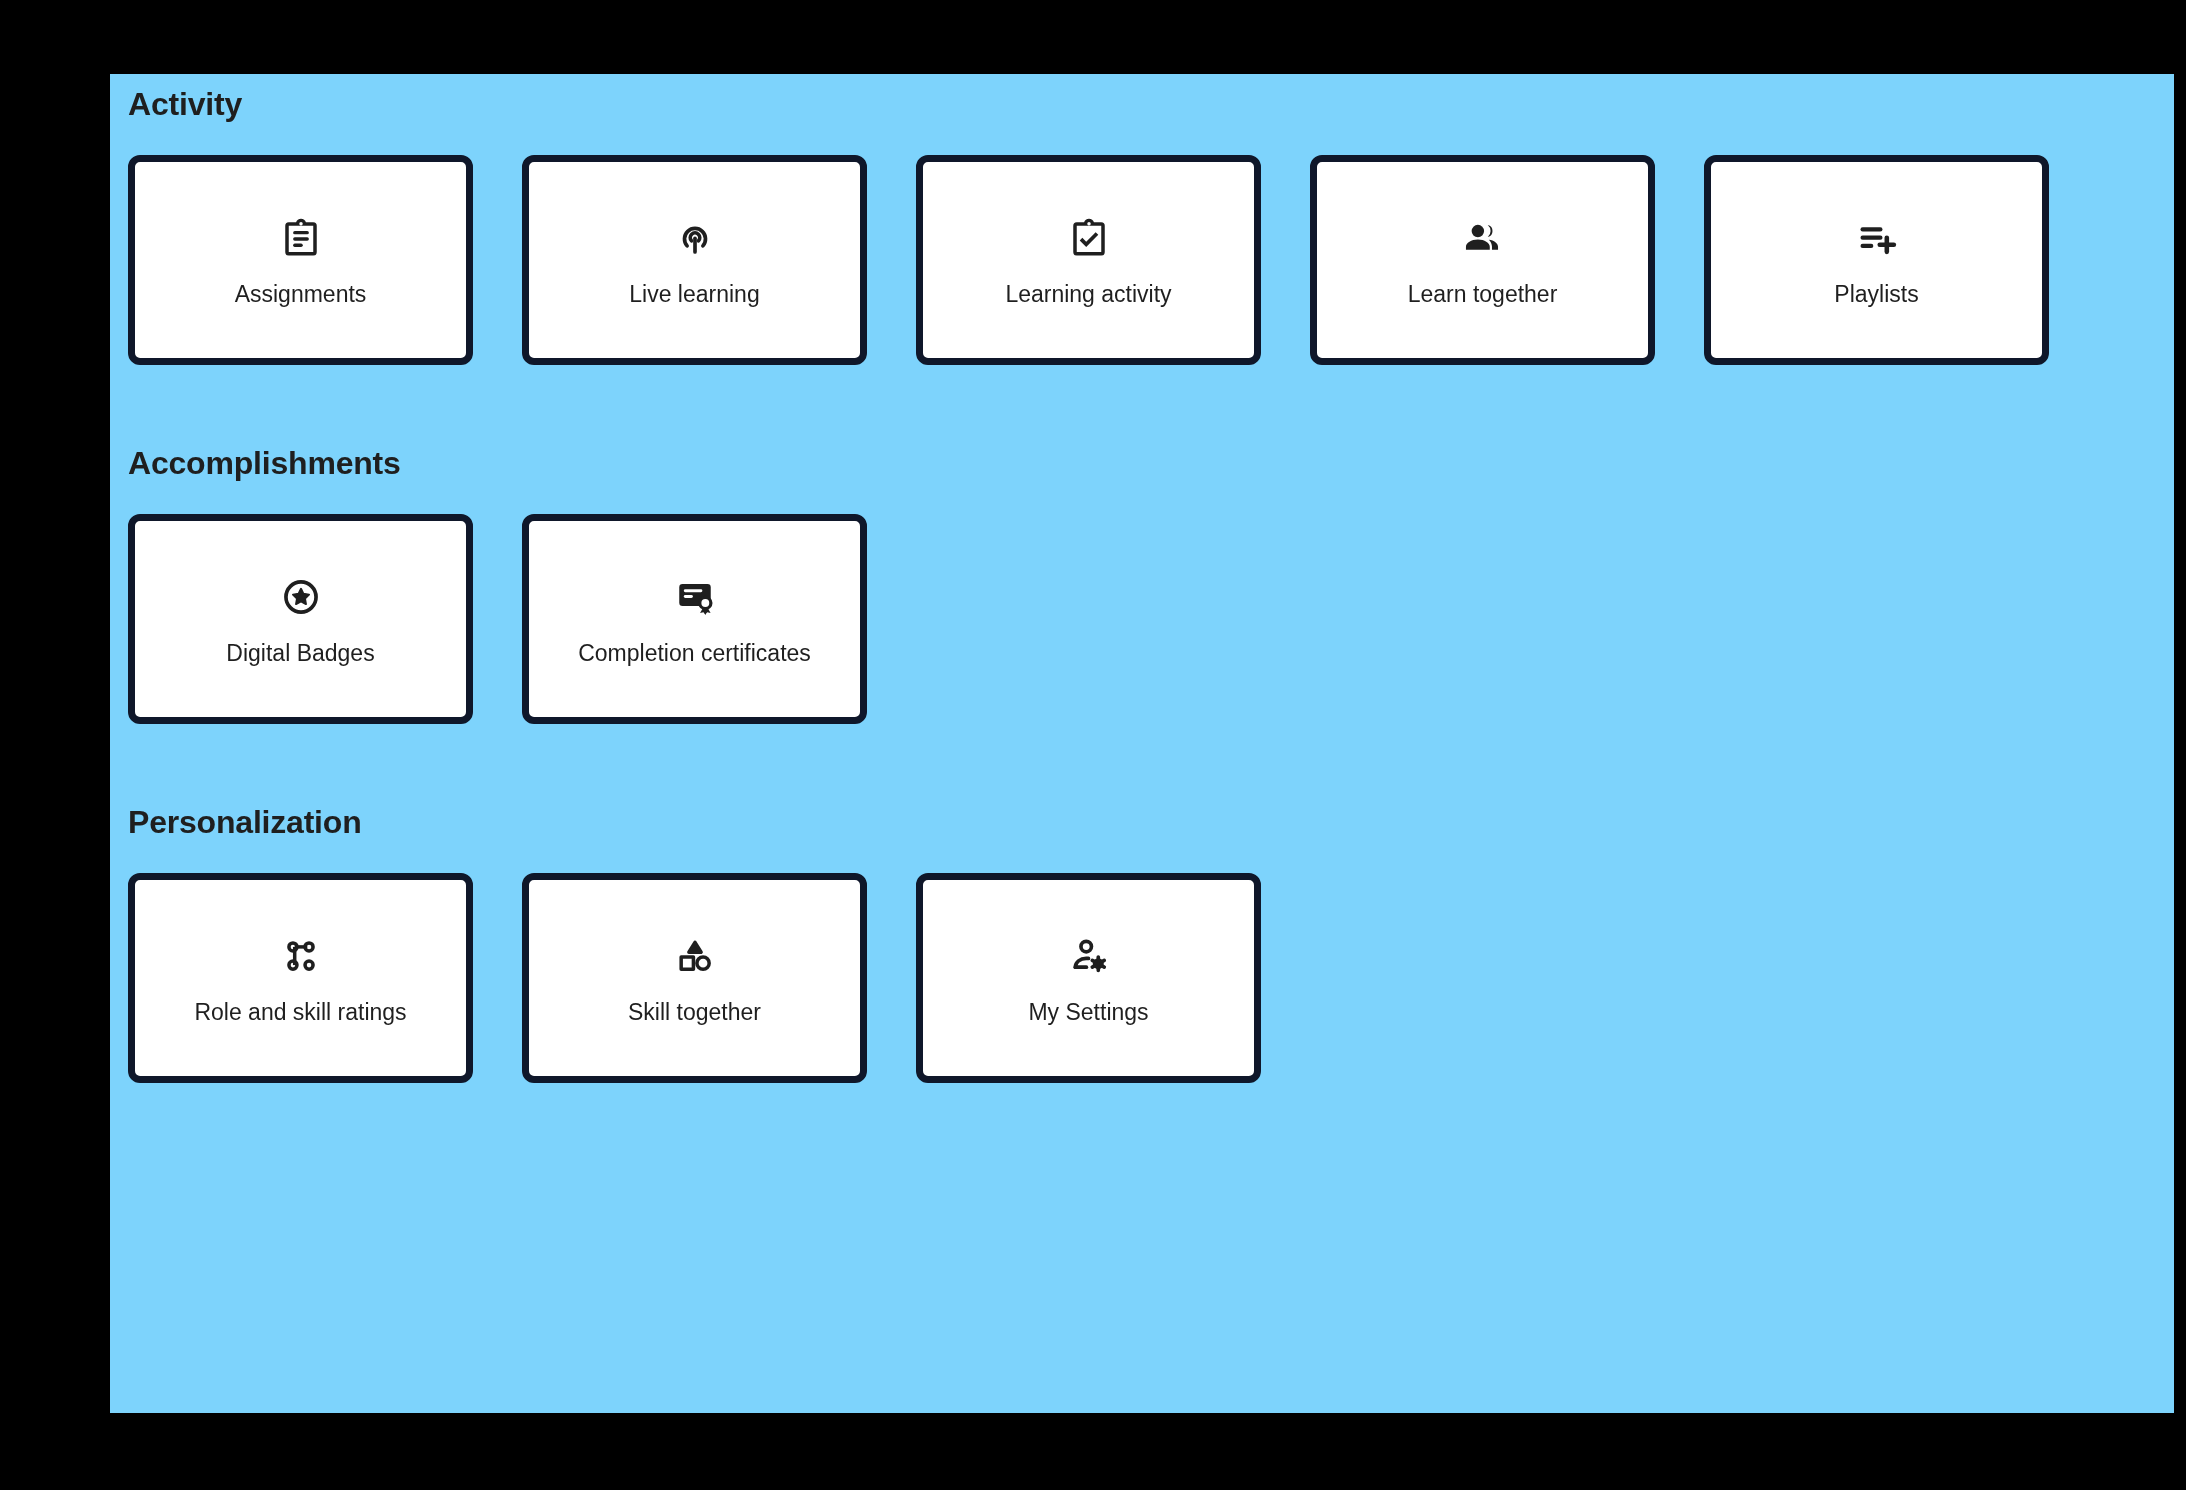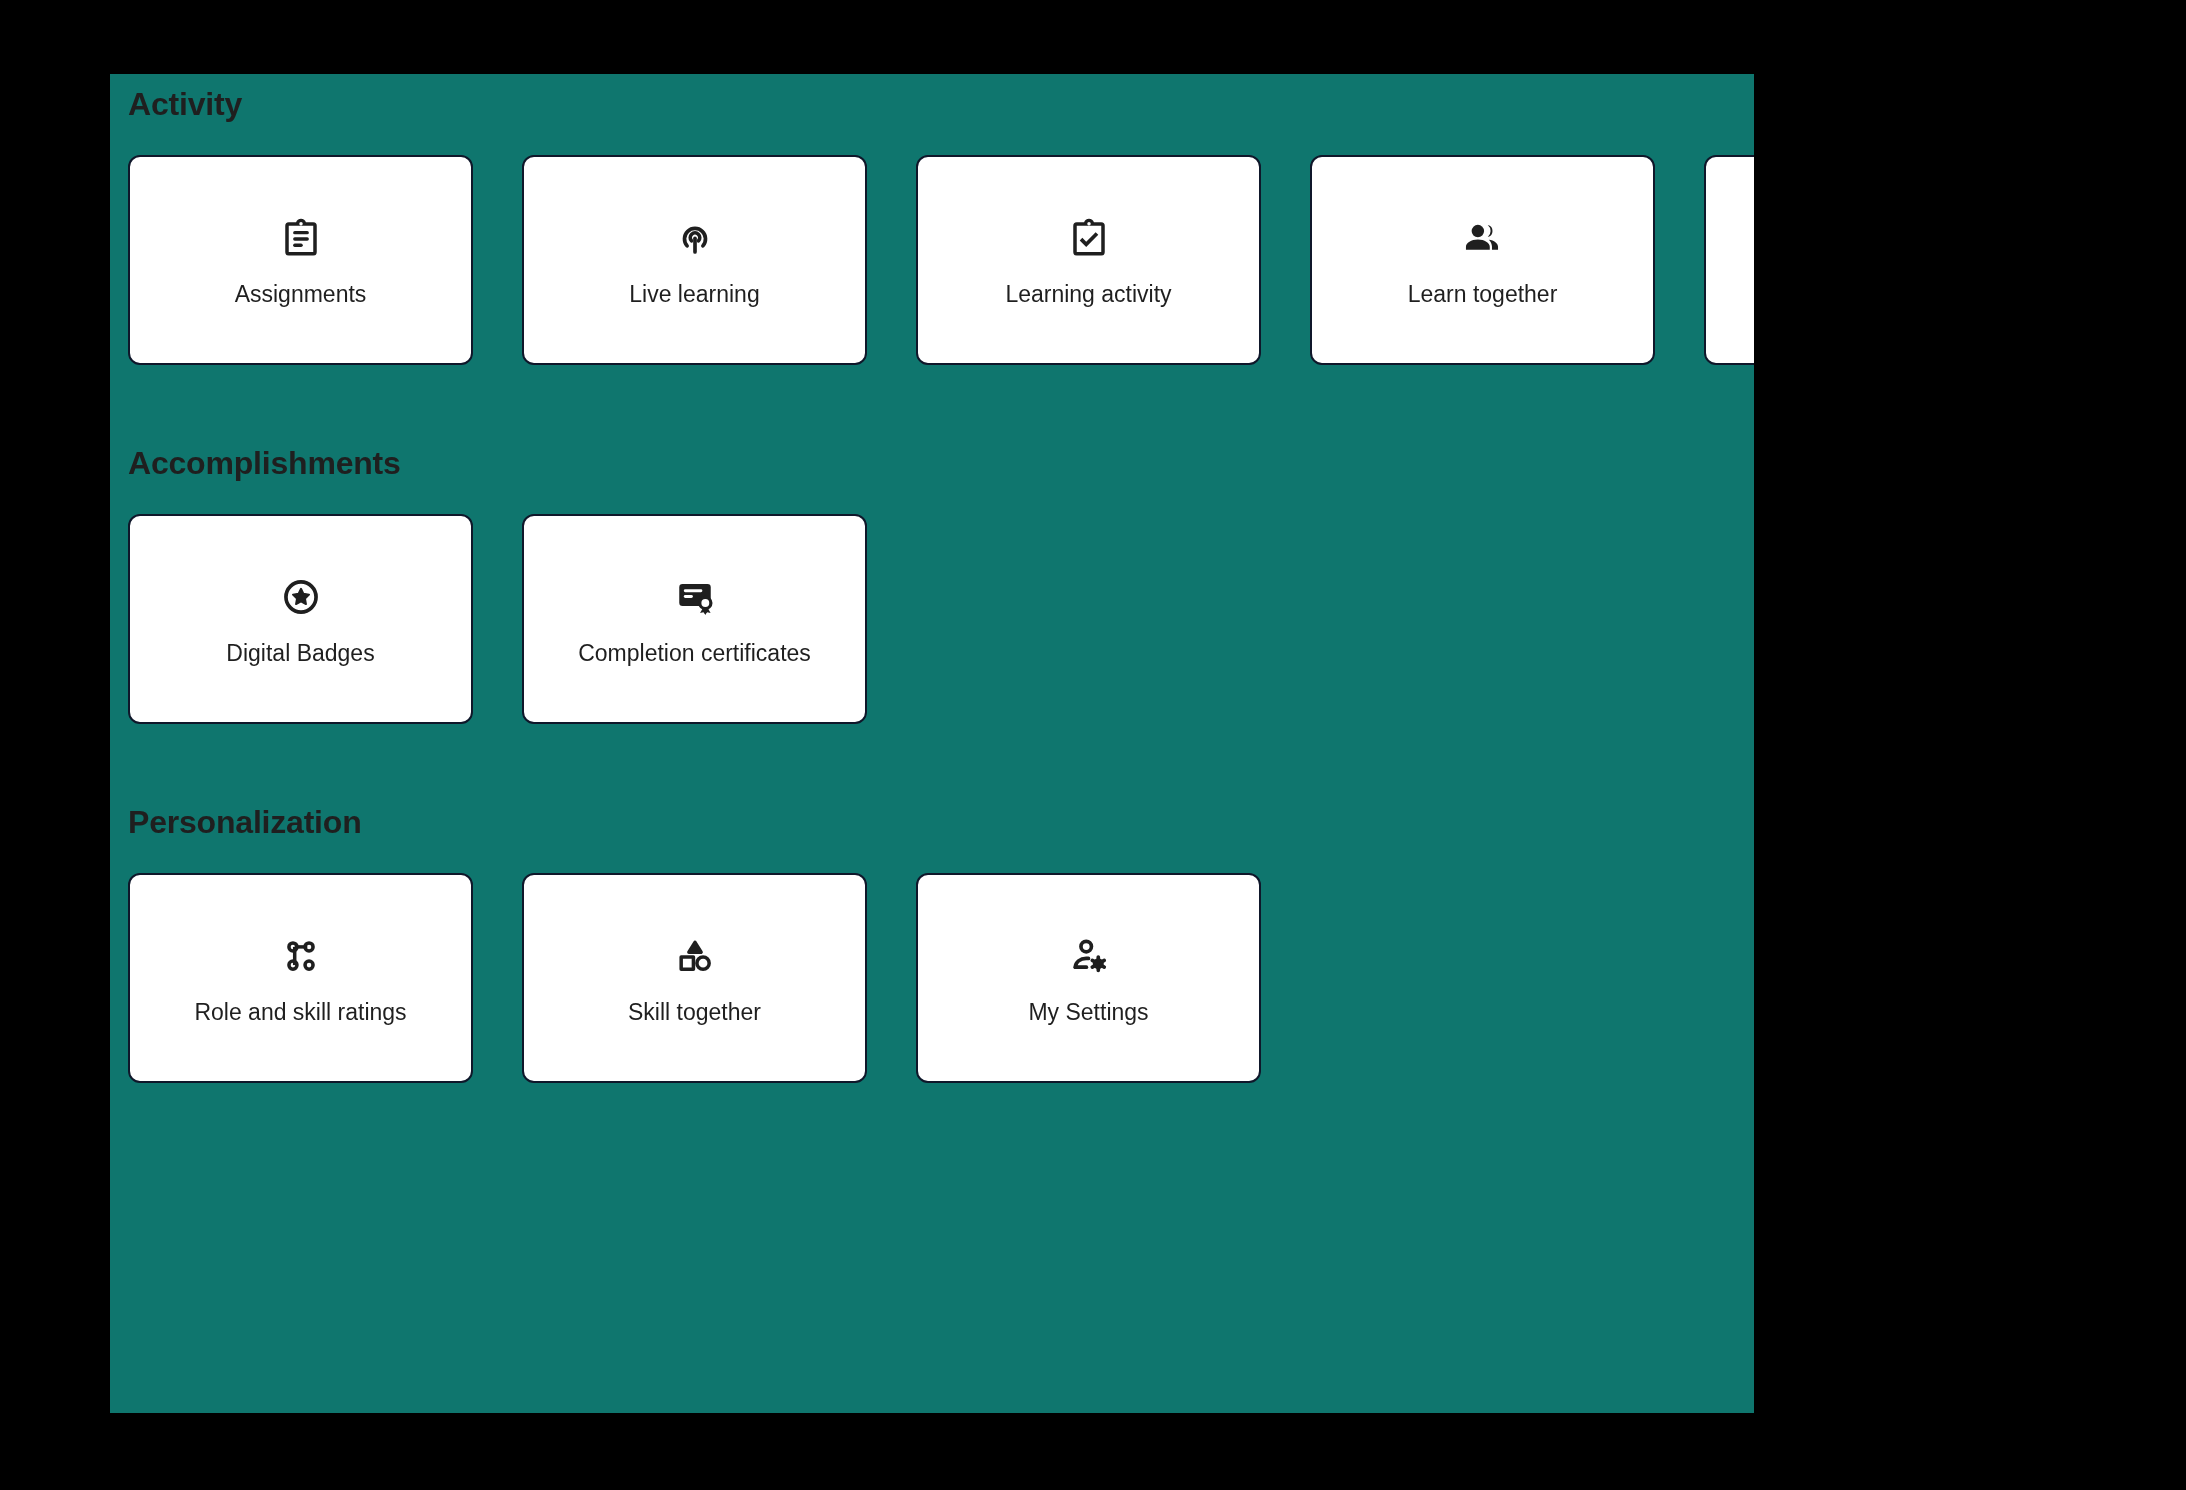--- a/index.html
+++ b/index.html
@@ -16,9 +16,9 @@
     position: absolute;
     left: 110px;
     top: 74px;
-    width: 1644px;
+    width: 2064px;
     height: 1339px;
-    background: #0f766e;
+    background: #7dd3fc;
     overflow: hidden;
   }
 

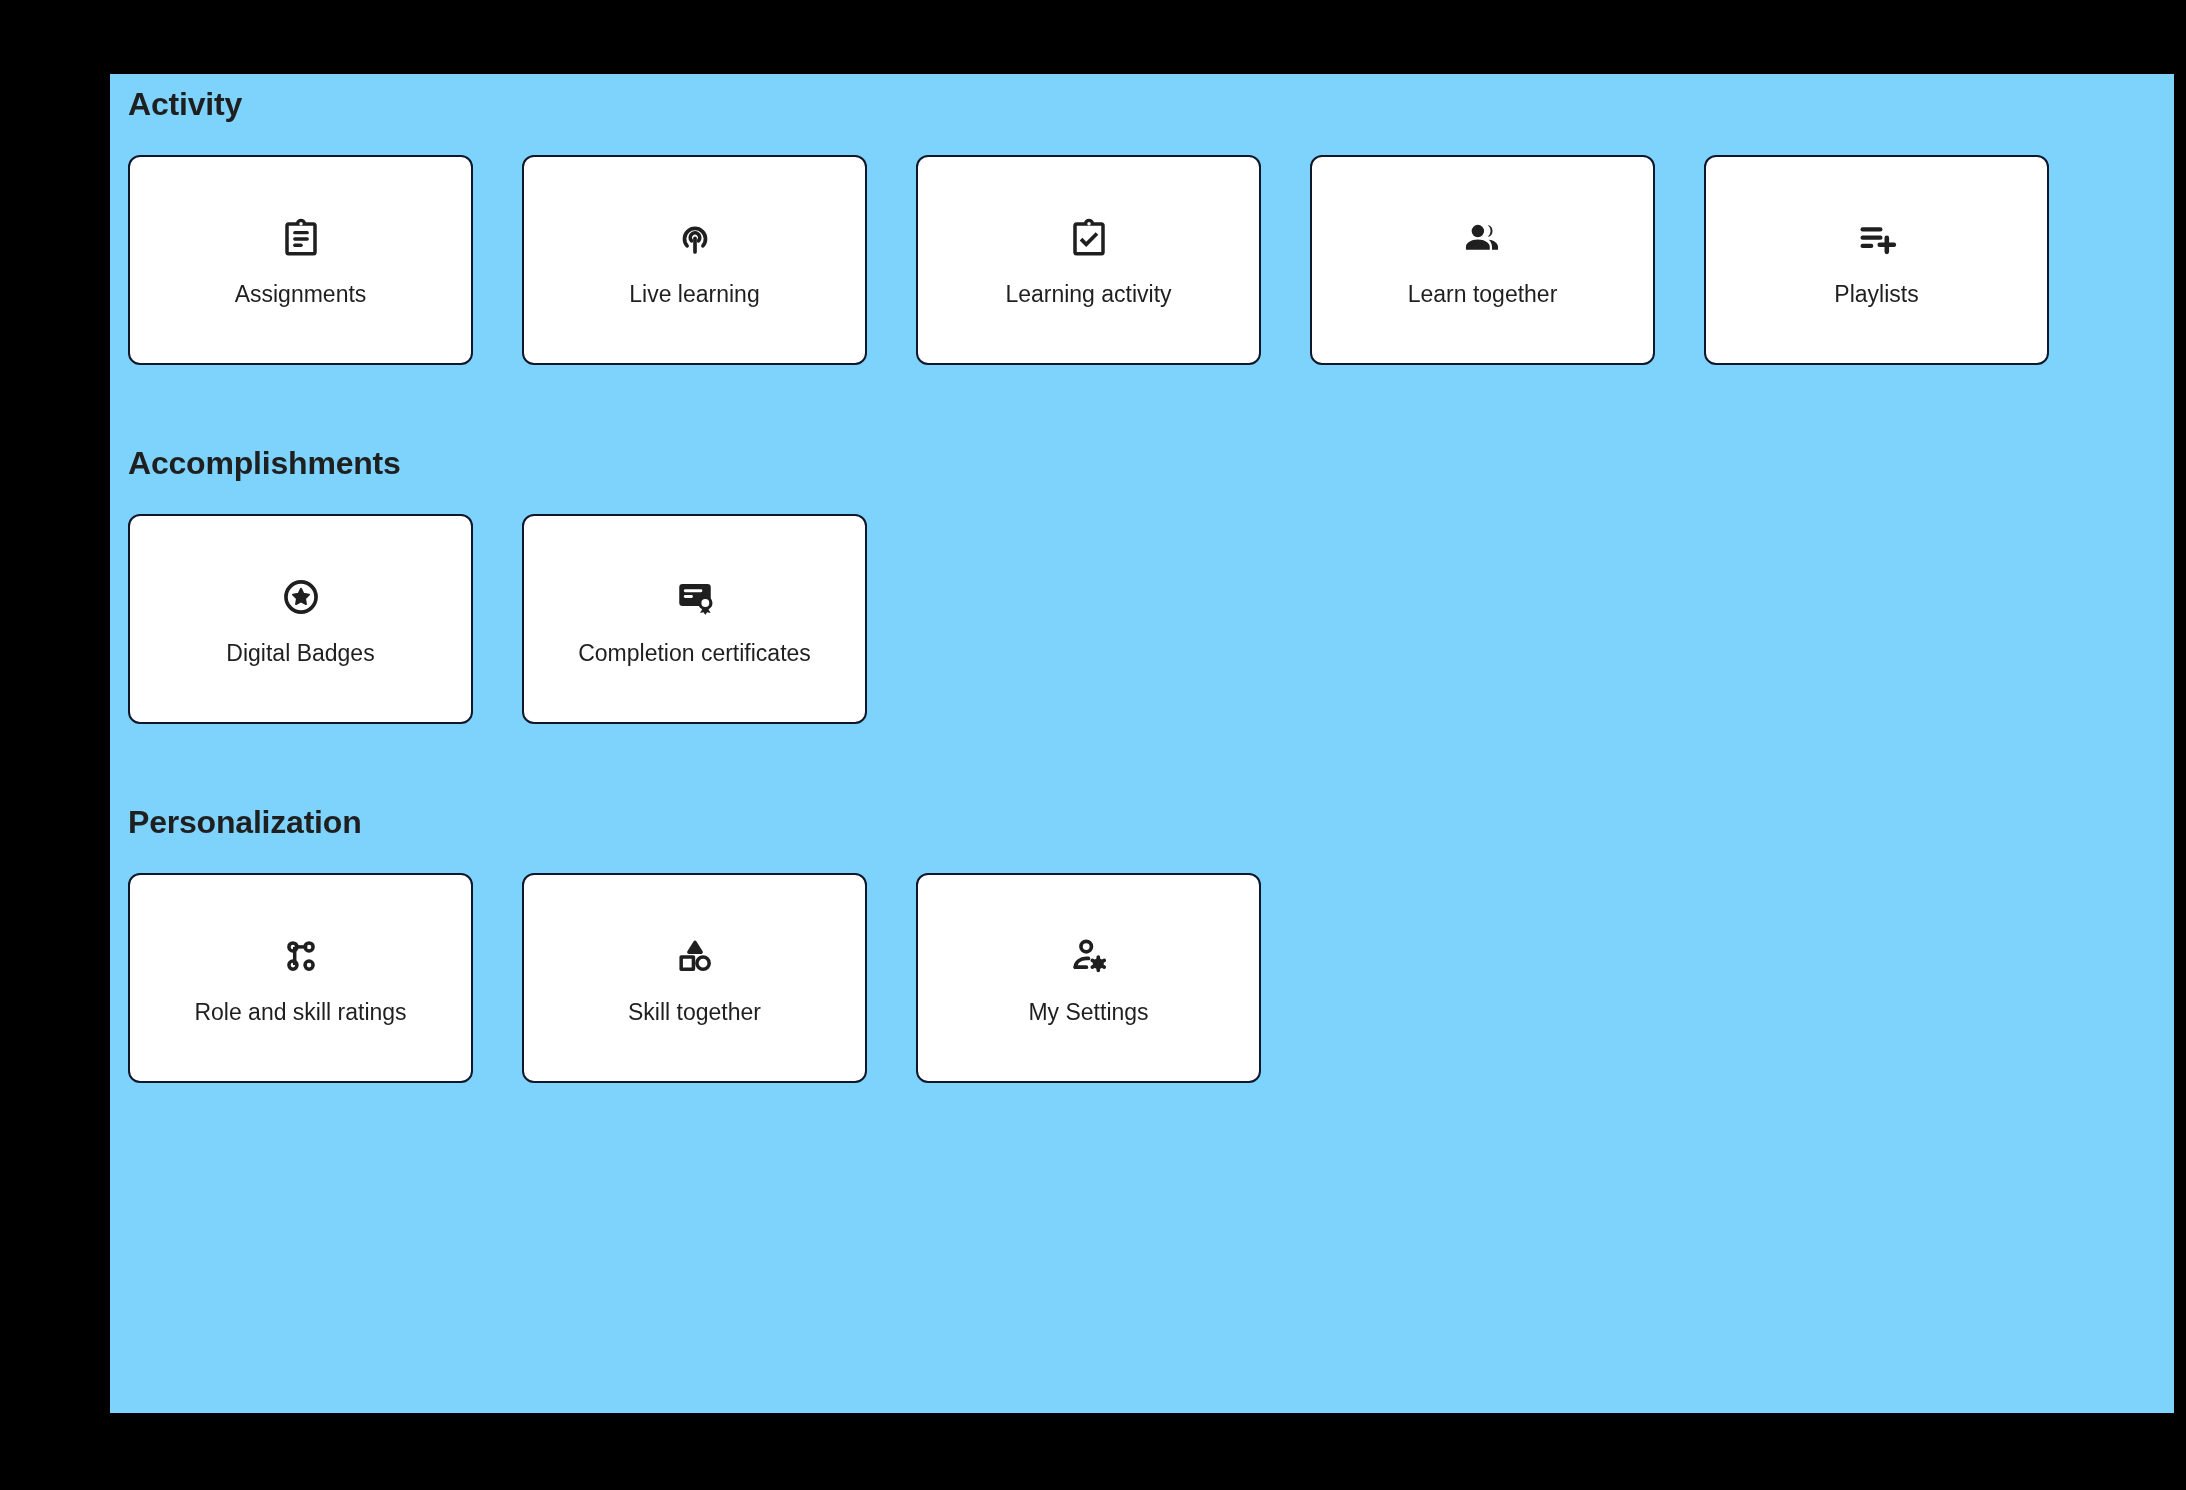--- a/index.html
+++ b/index.html
@@ -49,7 +49,7 @@
     width: 345px;
     height: 210px;
     background: #ffffff;
-    border: 2px solid #0f172a;
+    border: 7px solid #0f172a;
     border-radius: 12px;
     display: flex;
     flex-direction: column;

